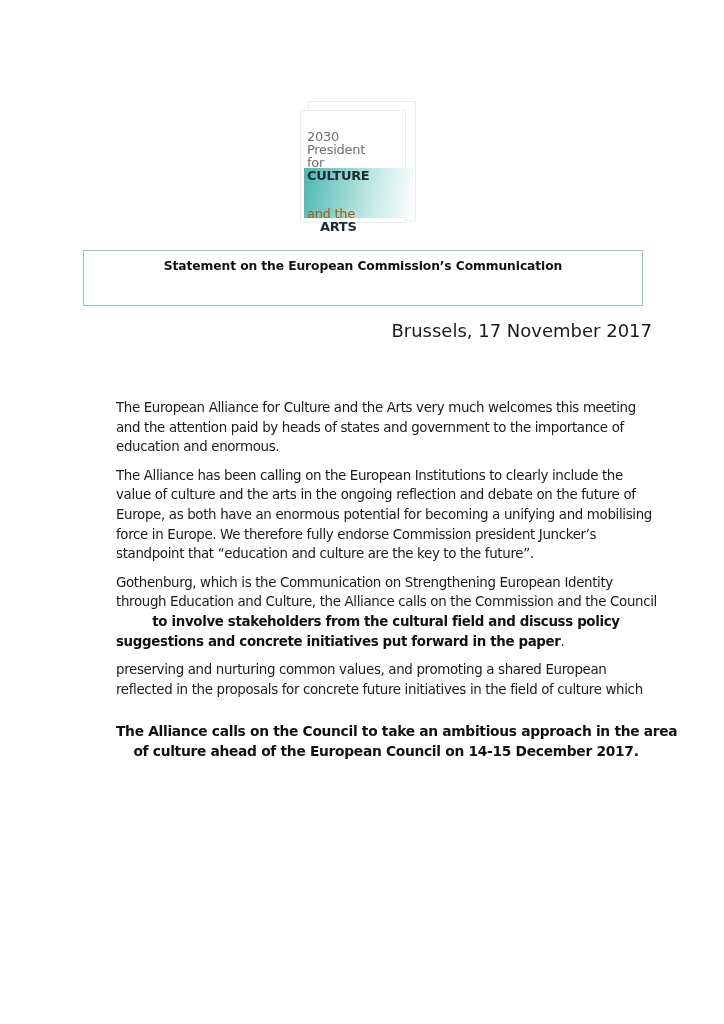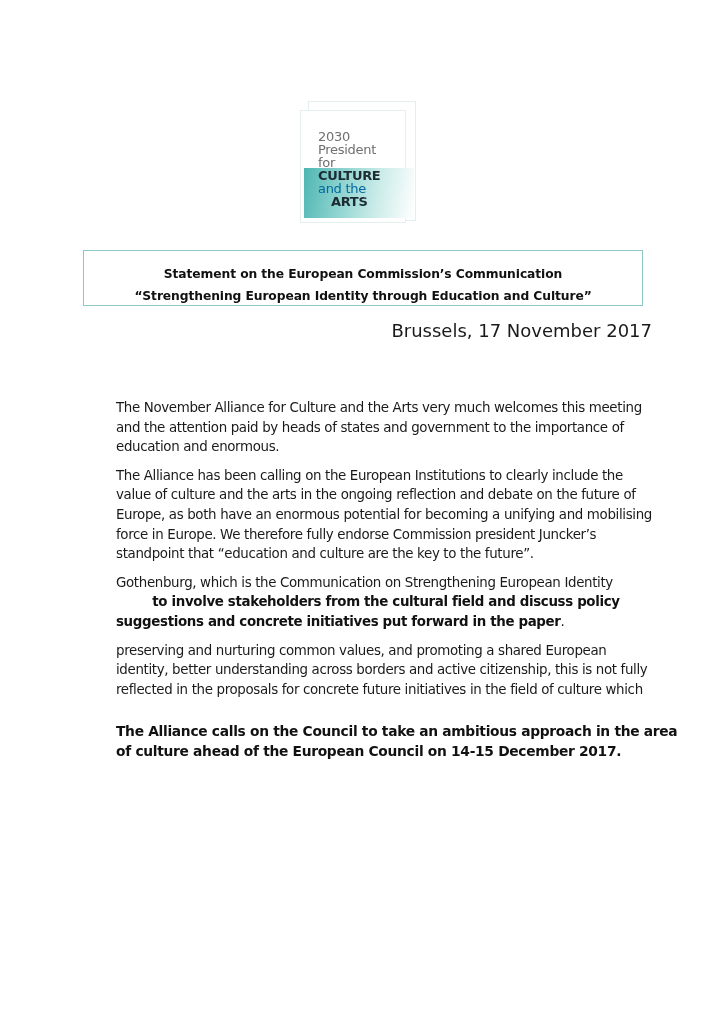--- a/index.html
+++ b/index.html
@@ -50,7 +50,7 @@
     }
     .logo-text {
       position: absolute;
-      left: 18px;
+      left: 7px;
       top: 29px;
       font-family: "DejaVu Sans", sans-serif;
       font-size: 13px;

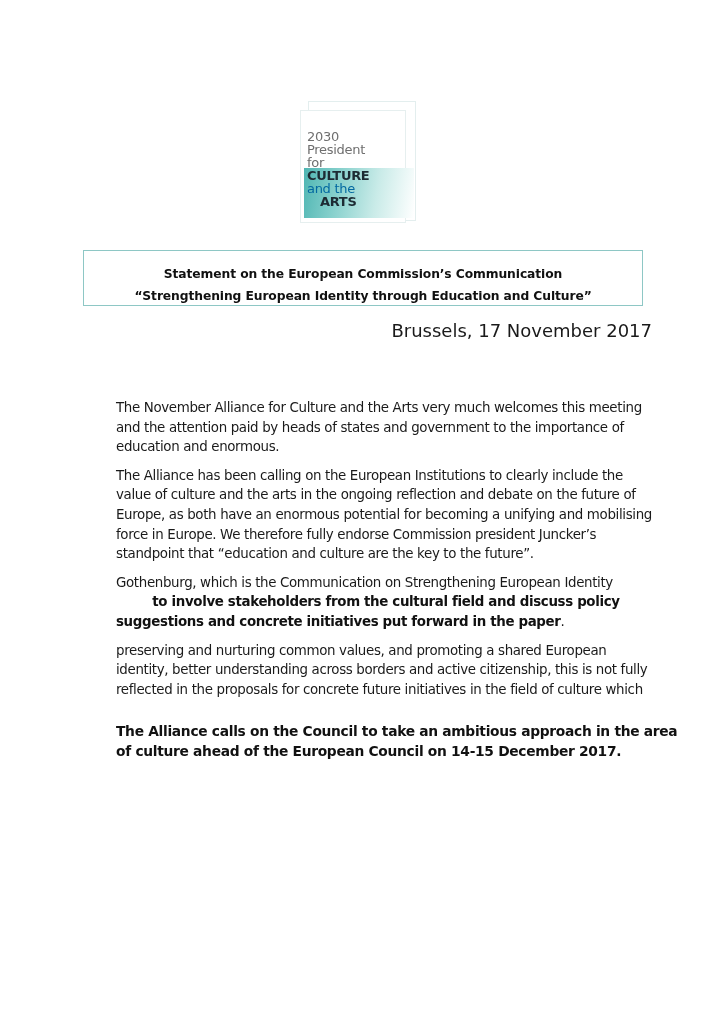--- a/index.html
+++ b/index.html
@@ -60,7 +60,7 @@
     .logo-line { display: block; white-space: nowrap; }
     .logo-light { color: #6f6f6f; font-weight: normal; }
     .logo-bold { color: #1d2b33; font-weight: bold; text-align: center; }
-    .logo-mid { color: #0369a1; font-weight: normal; }
+    .logo-mid { color: #a16207; font-weight: normal; margin-top: 25px; }
 
     
     .title-box {

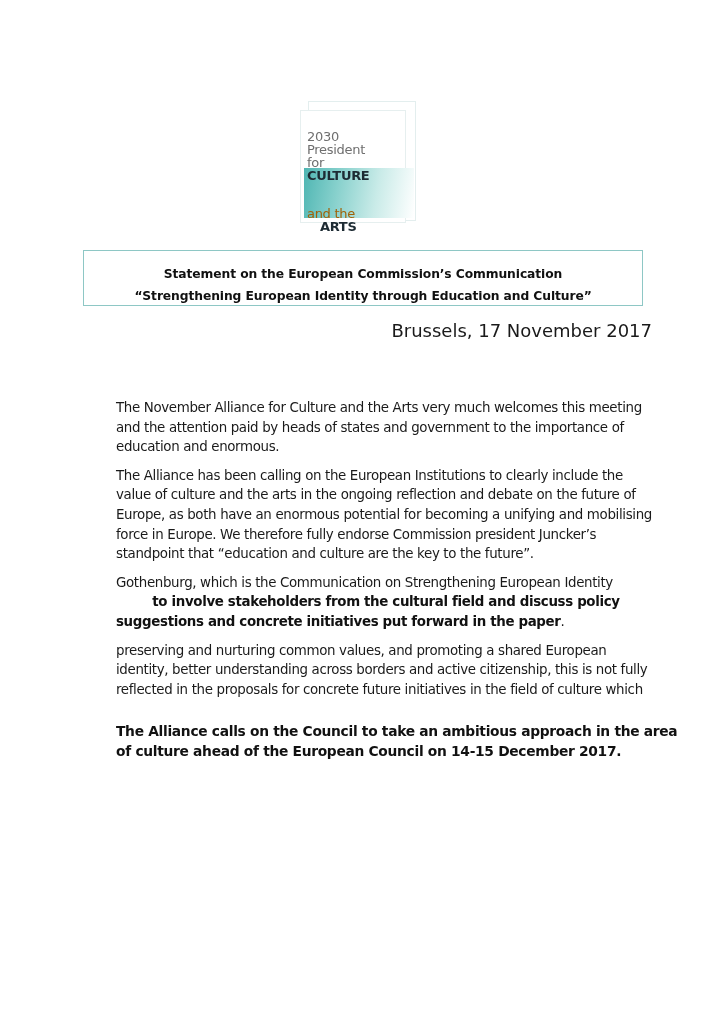--- a/index.html
+++ b/index.html
@@ -76,7 +76,7 @@
       font-weight: bold;
       font-size: 12.3px;
       line-height: 22px;
-      padding-top: 12px;
+      padding-top: 4px;
       color: #111;
       letter-spacing: -0.1px;
     }

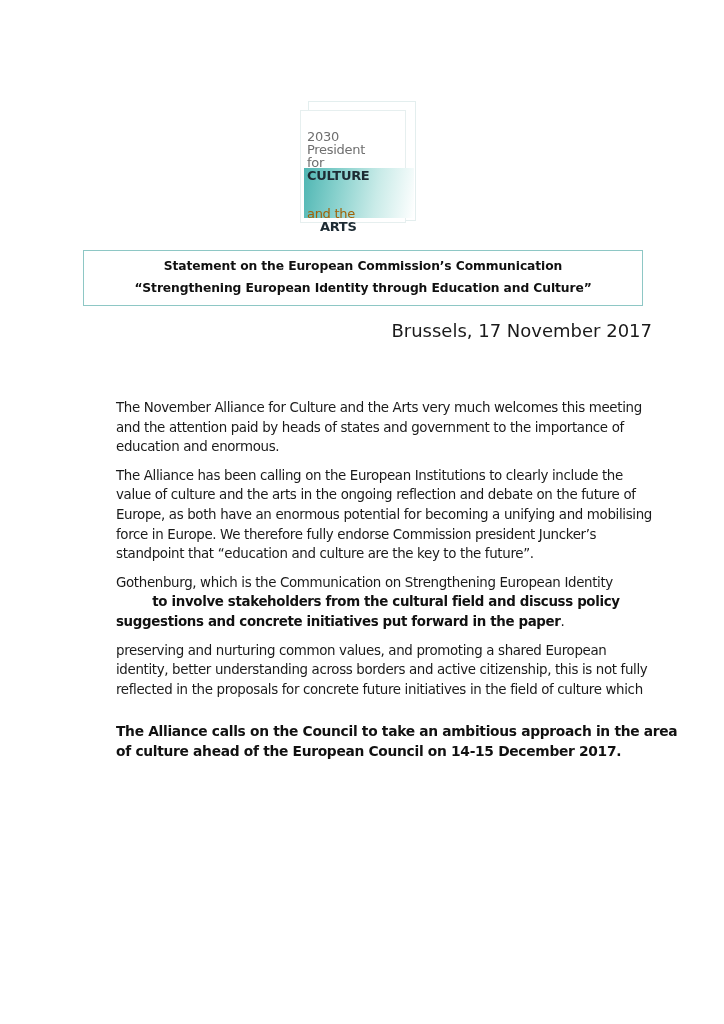--- a/index.html
+++ b/index.html
@@ -133,7 +133,6 @@
 
 <div class="title-box">
   <span class="title-line">Statement on the European Commission’s Communication</span>
-  <span class="title-line">“Strengthening European Identity through Education and Culture”</span>
 </div>
 
 <div class="dateline">Brussels, 17 November 2017</div>

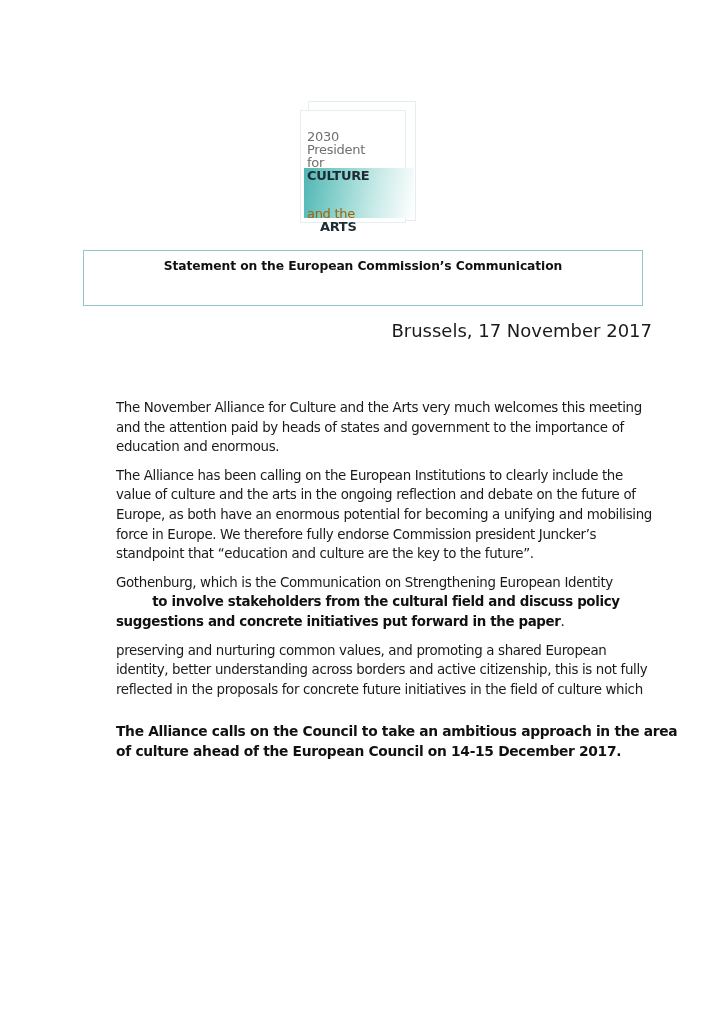--- a/index.html
+++ b/index.html
@@ -139,7 +139,7 @@
 
 <div class="content">
   <p class="para">
-    <span class="ln">The November Alliance for Culture and the Arts very much welcomes this meeting</span>
+    <span class="ln">The European Alliance for Culture and the Arts very much welcomes this meeting</span>
     <span class="ln">and the attention paid by heads of states and government to the importance of</span>
     <span class="ln">education and enormous.</span>
   </p>

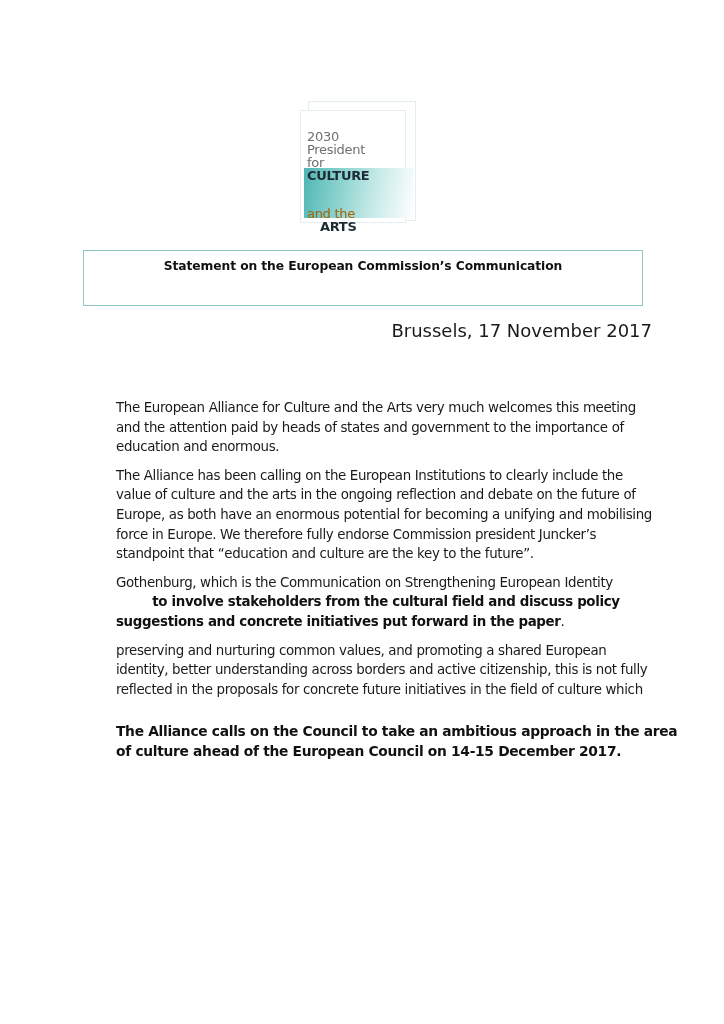--- a/index.html
+++ b/index.html
@@ -152,6 +152,7 @@
   </p>
   <p class="para">
     <span class="ln">Gothenburg, which is the Communication on Strengthening European Identity</span>
+    <span class="ln">through Education and Culture, the Alliance calls on the Commission and the Council</span>
     <span class="ln b">to involve stakeholders from the cultural field and discuss policy</span>
     <span class="ln"><span class="b">suggestions and concrete initiatives put forward in the paper</span><span>.</span></span>
   </p>

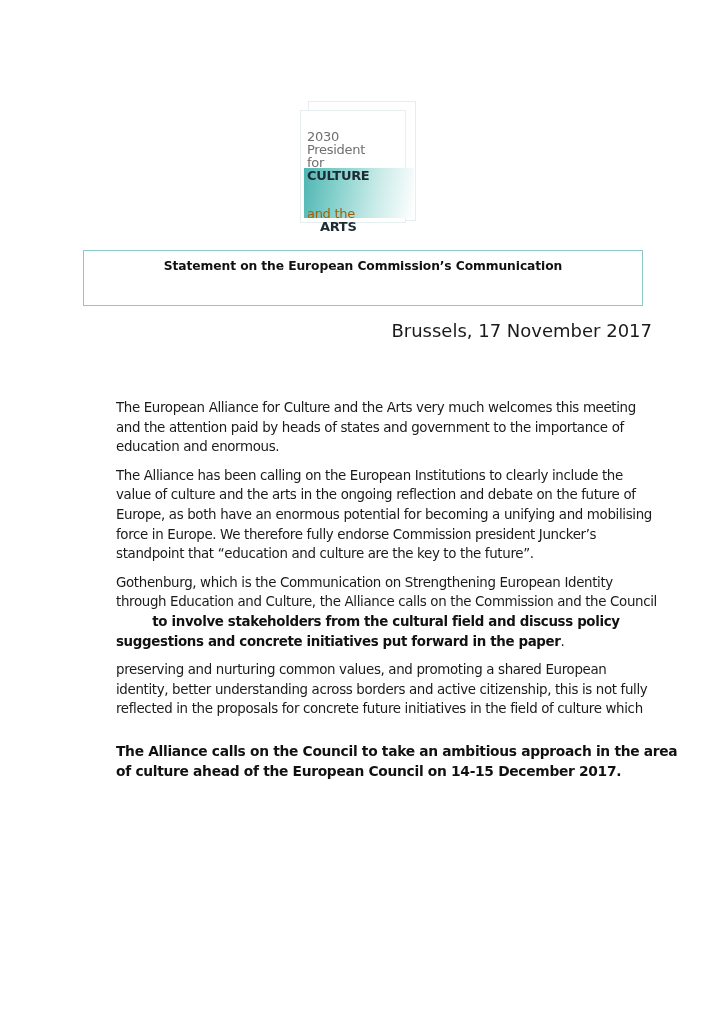--- a/index.html
+++ b/index.html
@@ -158,7 +158,6 @@
   </p>
   <p class="para">
     <span class="ln">preserving and nurturing common values, and promoting a shared European</span>
-    <span class="ln">identity, better understanding across borders and active citizenship, this is not fully</span>
     <span class="ln">reflected in the proposals for concrete future initiatives in the field of culture which</span>
   </p>
   <div class="closing">

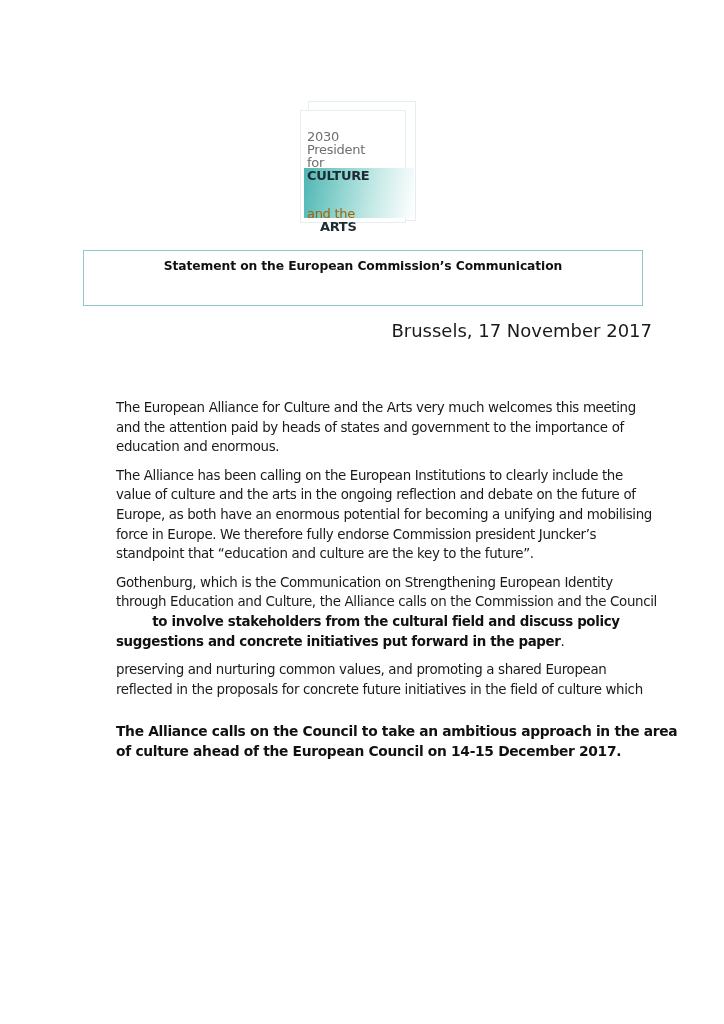--- a/index.html
+++ b/index.html
@@ -111,6 +111,7 @@
       line-height: 20px;
       letter-spacing: -0.3px;
       color: #111;
+      text-align: center;
     }
     .closing .ln { display: block; white-space: nowrap; }
   </style>

